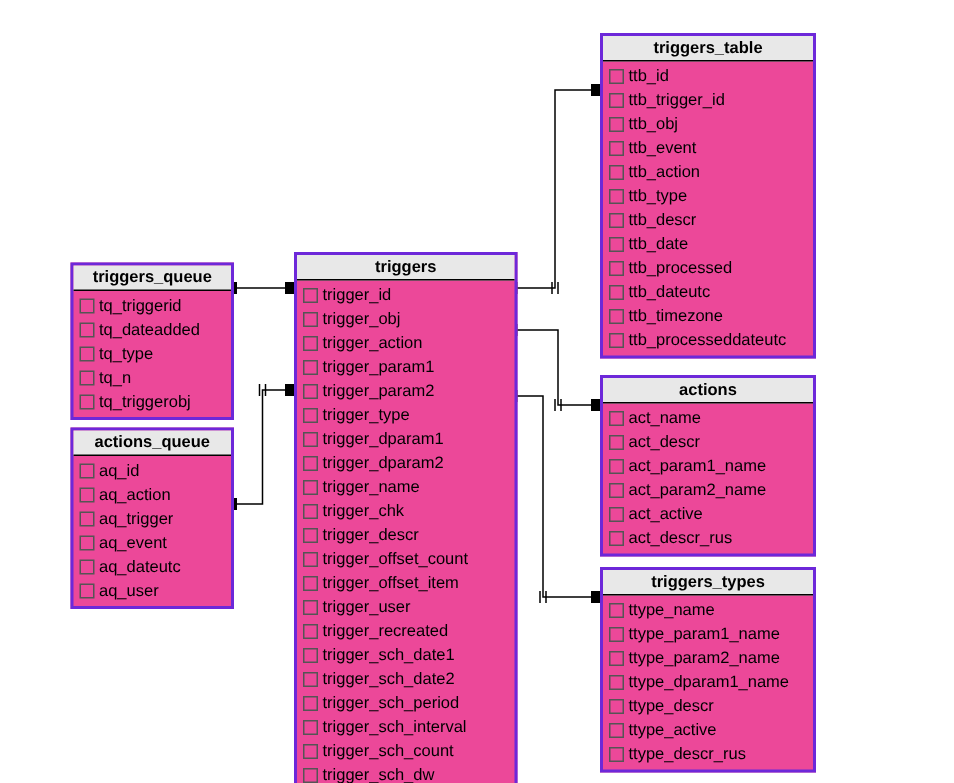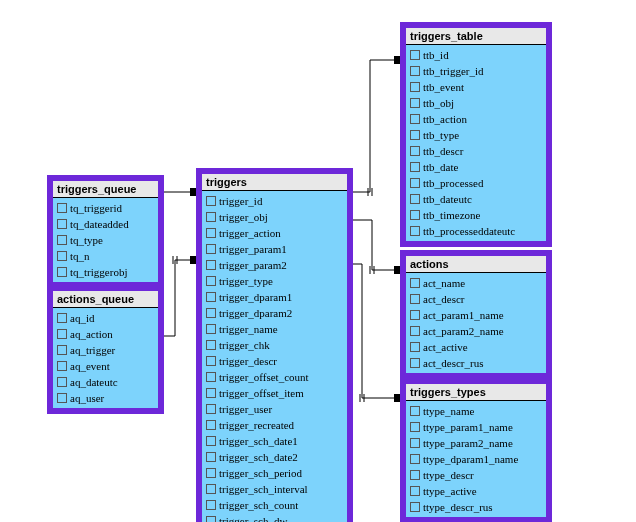--- a/index.html
+++ b/index.html
@@ -14,8 +14,9 @@
   }
   .table-box {
     position: absolute;
-    border: 6px solid #6d28d9;
-    background: #7dd3fc;
+    border: 2px solid #6d28d9;
+    background: #ec4899;
+    text-align: center;
   }
   .table-header {
     background: #e8e8e8;

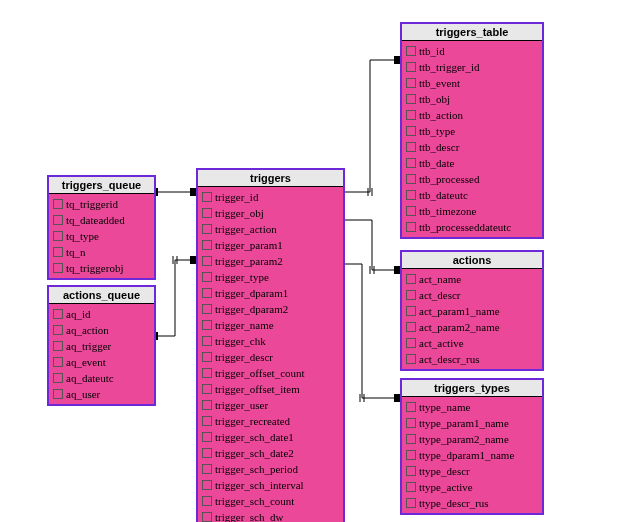--- a/index.html
+++ b/index.html
@@ -33,7 +33,6 @@
     display: flex;
     align-items: center;
     line-height: 14px;
-    font-family: Liberation Serif, serif;
   }
   .field-icon {
     display: inline-block;

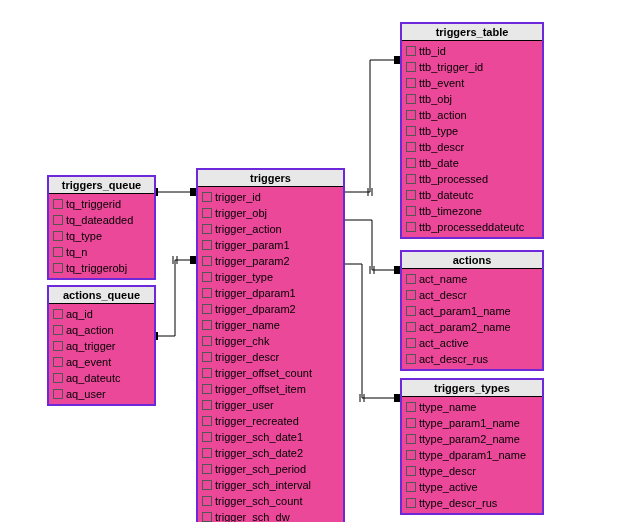--- a/index.html
+++ b/index.html
@@ -257,11 +257,11 @@
       </div>
     <div class="field-row">
         <span class="field-icon"></span>
+        <span>ttb_obj</span>
+      </div>
+    <div class="field-row">
+        <span class="field-icon"></span>
         <span>ttb_event</span>
-      </div>
-    <div class="field-row">
-        <span class="field-icon"></span>
-        <span>ttb_obj</span>
       </div>
     <div class="field-row">
         <span class="field-icon"></span>

